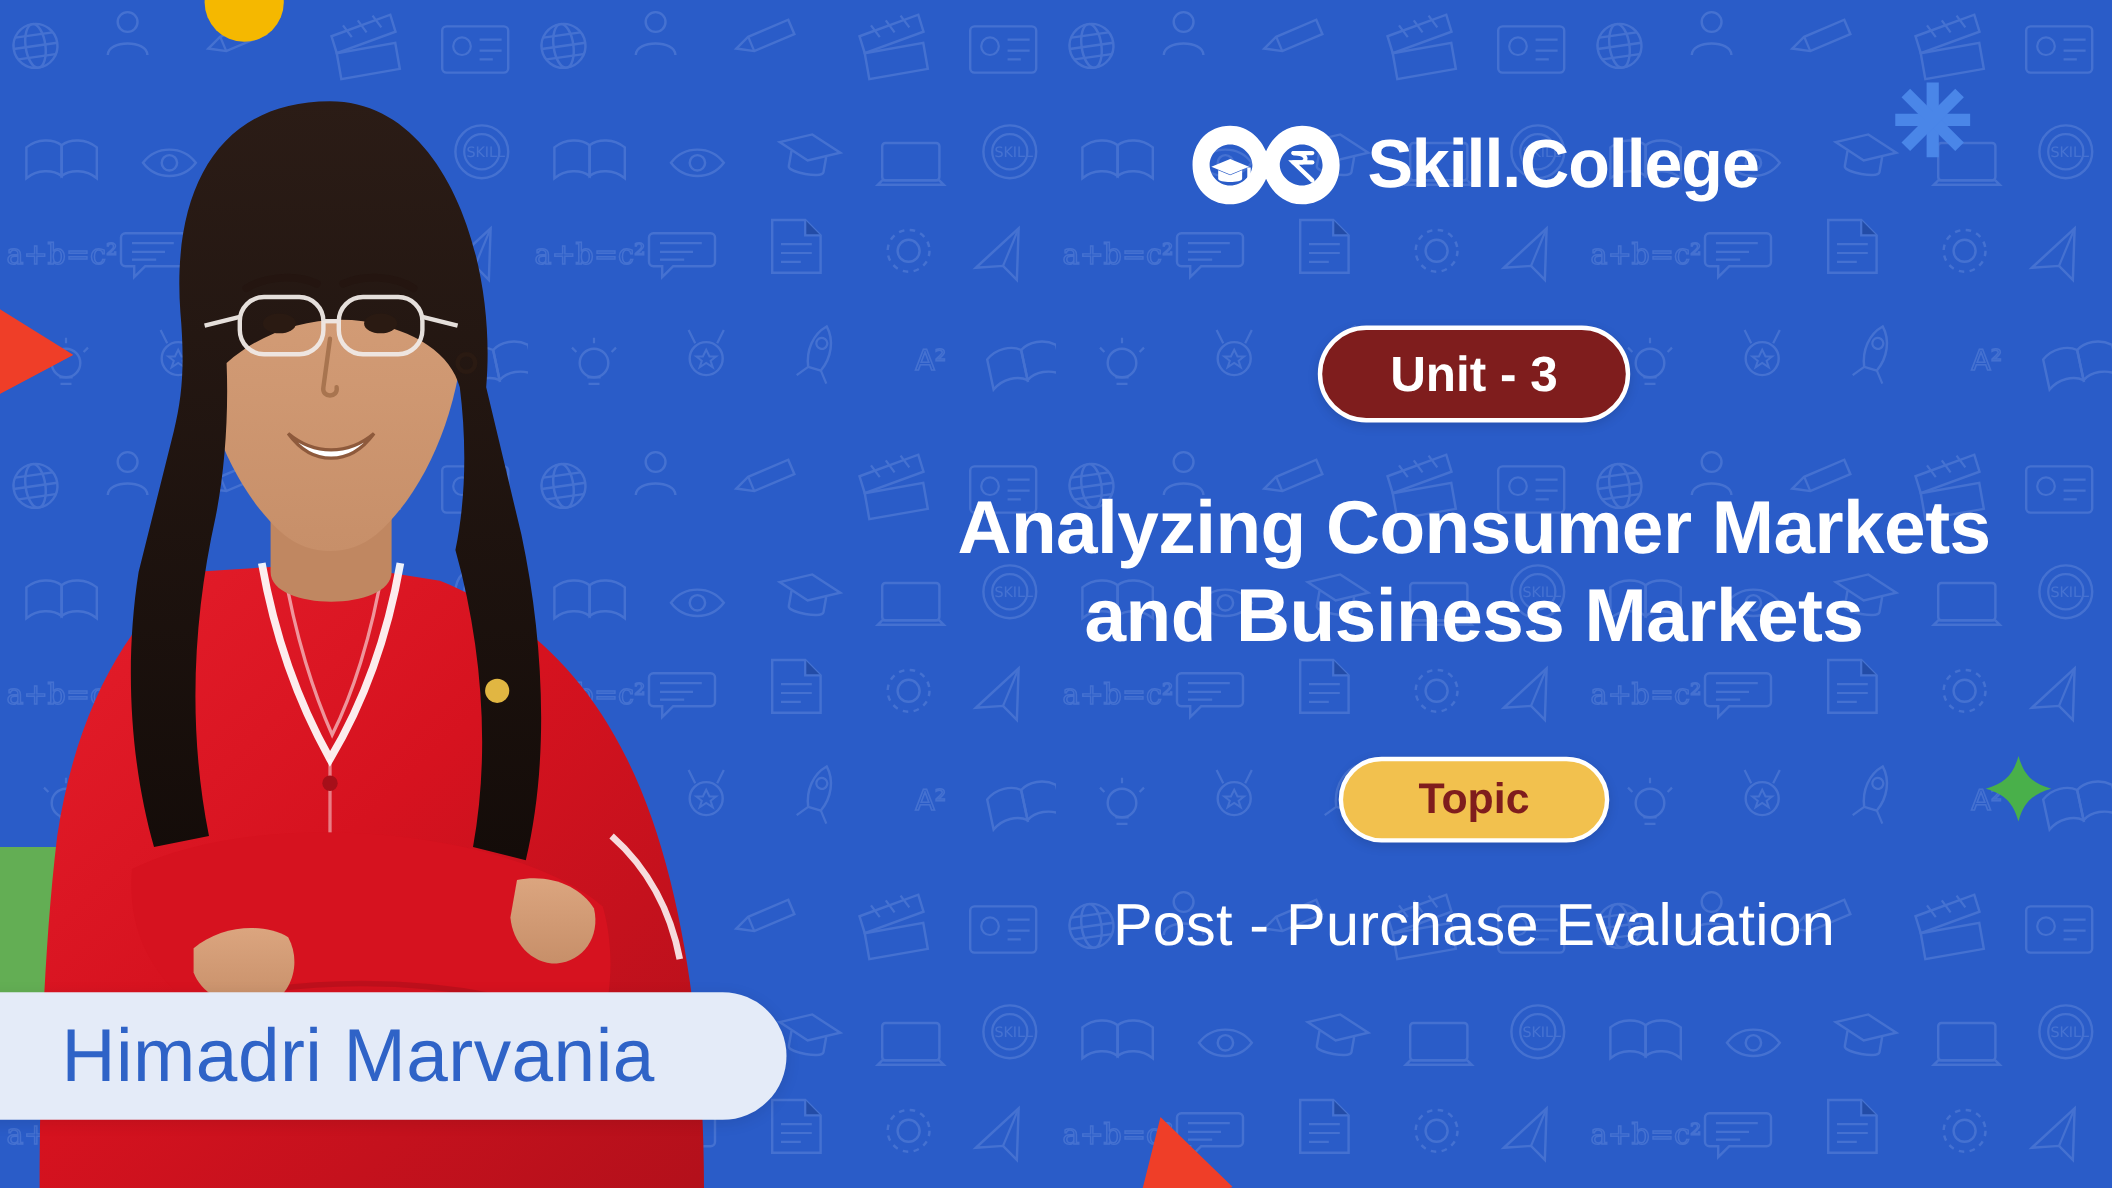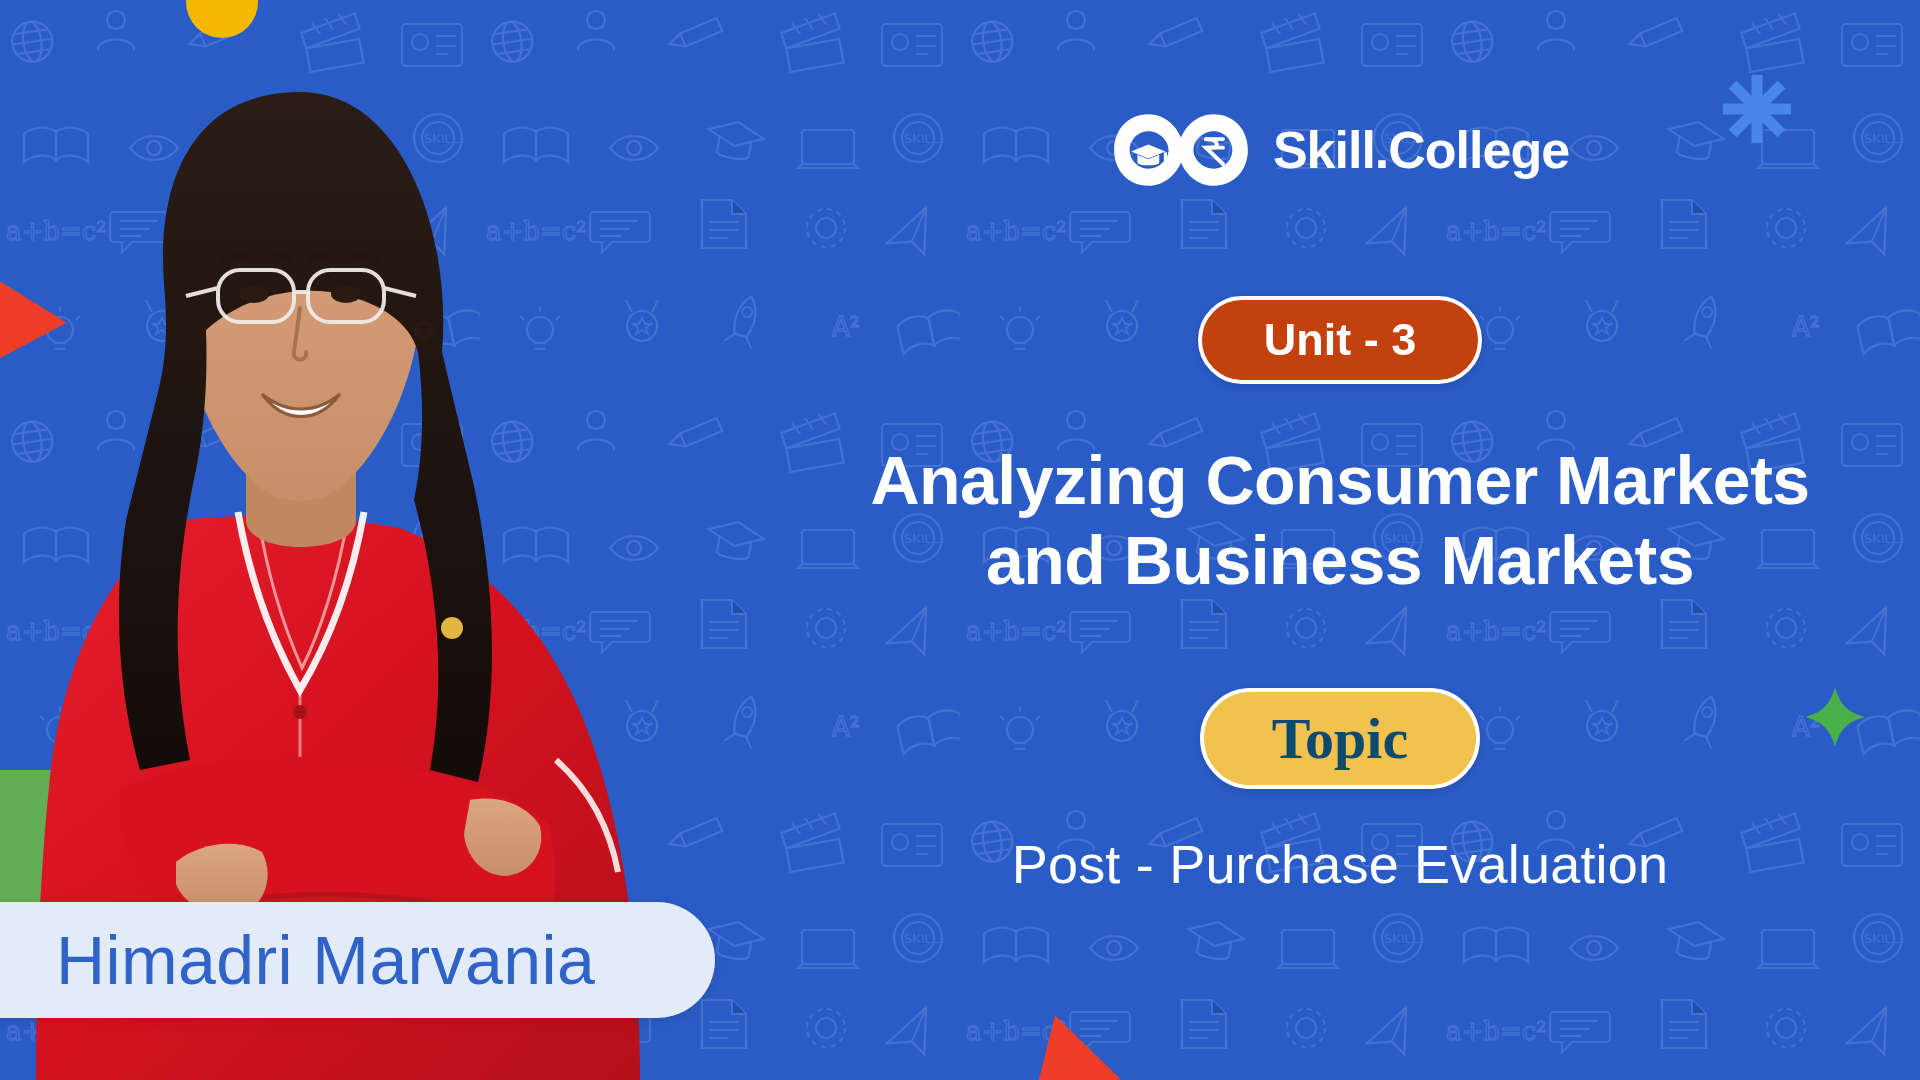--- a/index.html
+++ b/index.html
@@ -112,7 +112,7 @@
   }
   .logo-mark { width:140px; height:84px; flex:none; }
   .logo-word {
-    font-size:52px;
+    font-size:62px;
     font-weight:bold;
     color:#ffffff;
     letter-spacing:-1px;

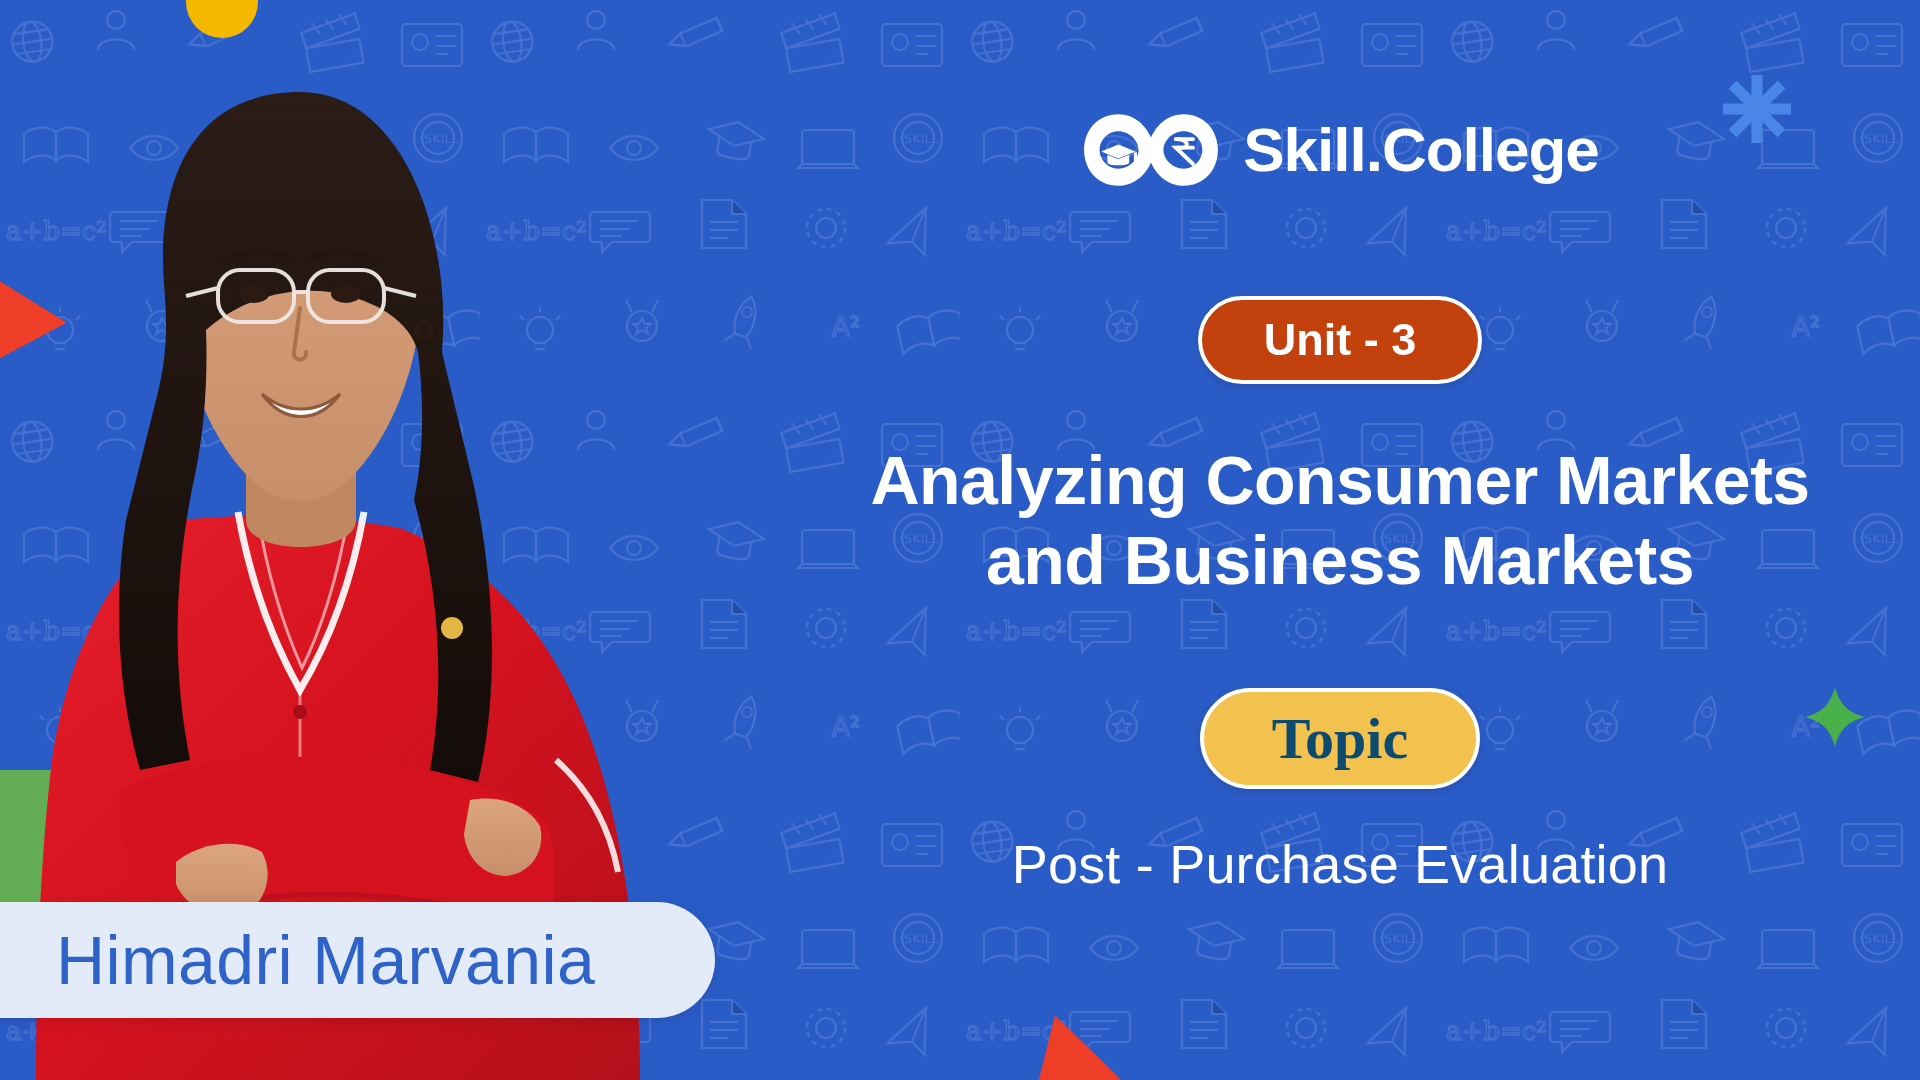--- a/index.html
+++ b/index.html
@@ -130,7 +130,7 @@
     white-space:nowrap;
   }
   .badge-unit {
-    background:#c2410c;
+    background:#7f1d1d;
     color:#ffffff;
     font-size:45px;
     padding:14px 62px;

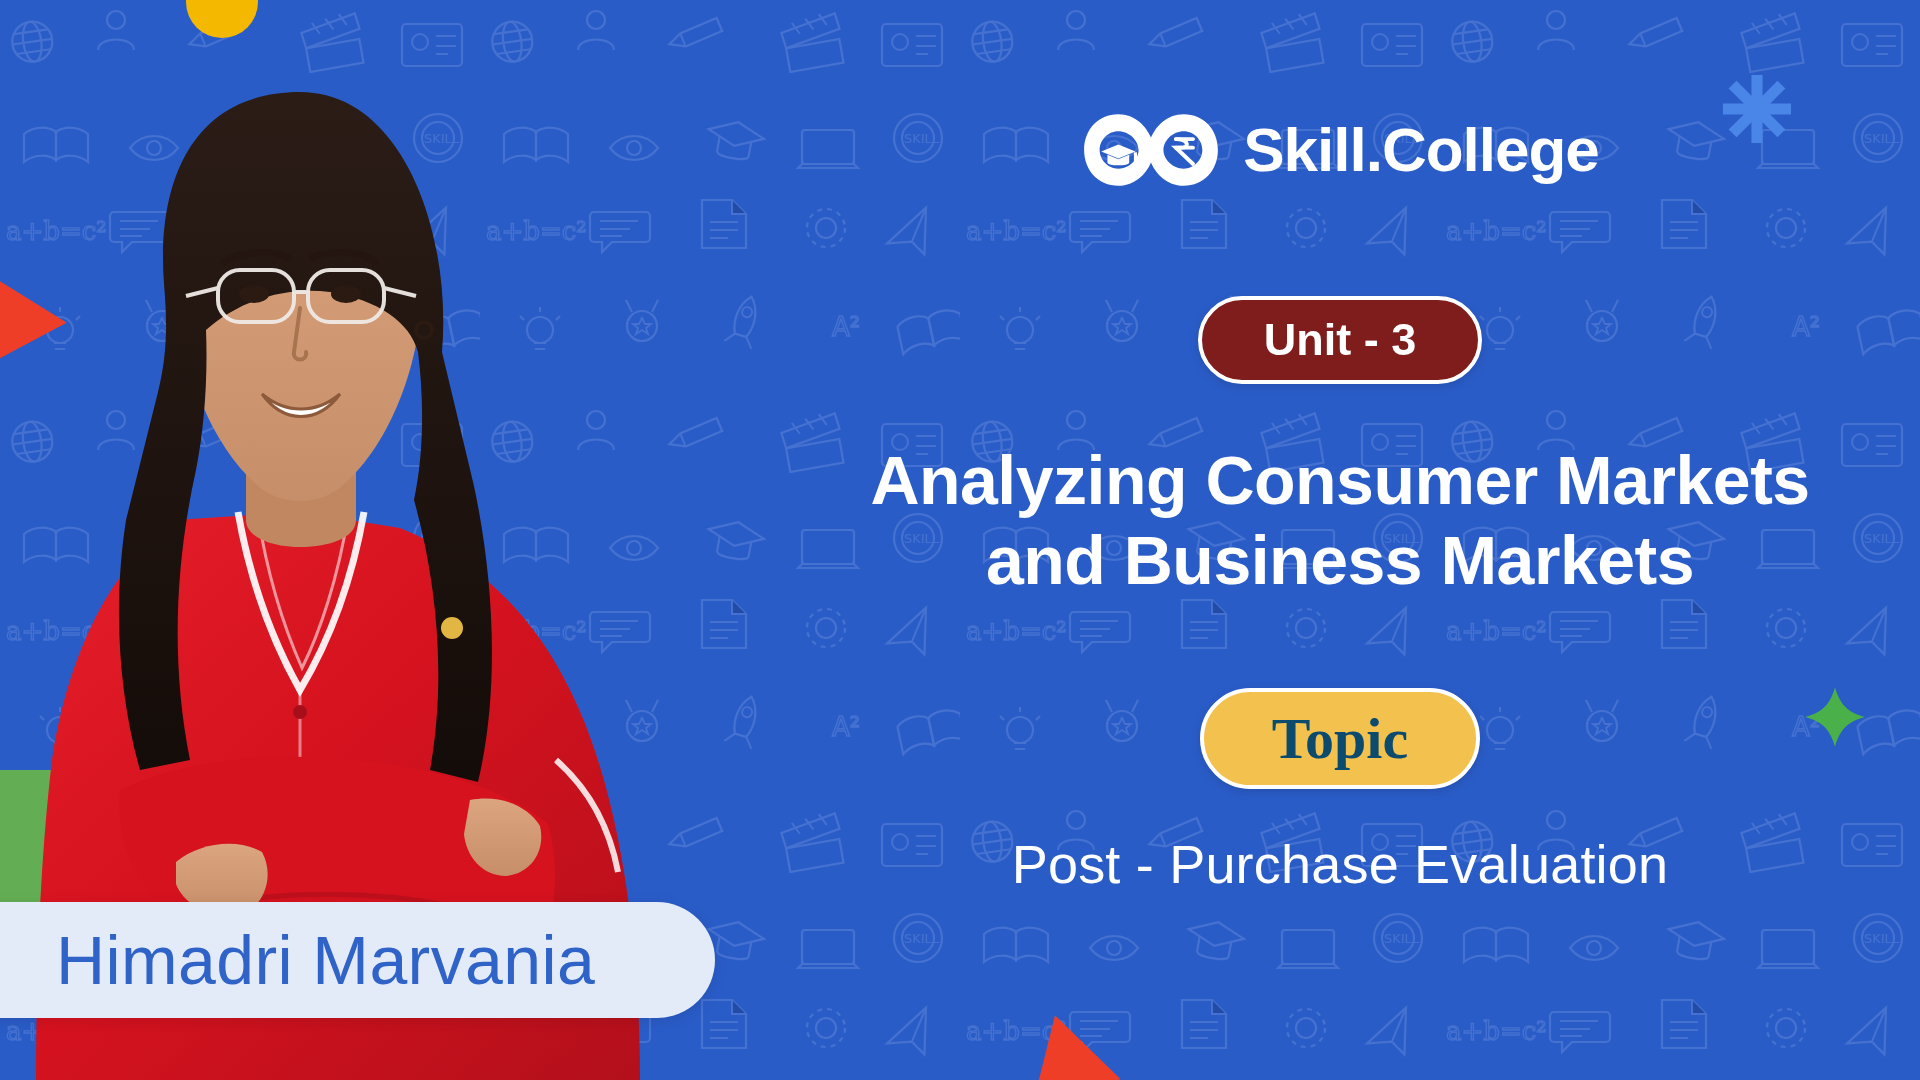--- a/index.html
+++ b/index.html
@@ -139,12 +139,11 @@
   }
   .badge-topic {
     background:#f2c14e;
-    color:#0c4a6e;
-    font-size:58px;
+    color:#7f1d1d;
+    font-size:39px;
     padding:13px 68px;
     margin-top:88px;
     box-shadow:0 3px 10px rgba(0,0,0,.13);
-    font-family:Liberation Serif, serif;
   }
 
   

